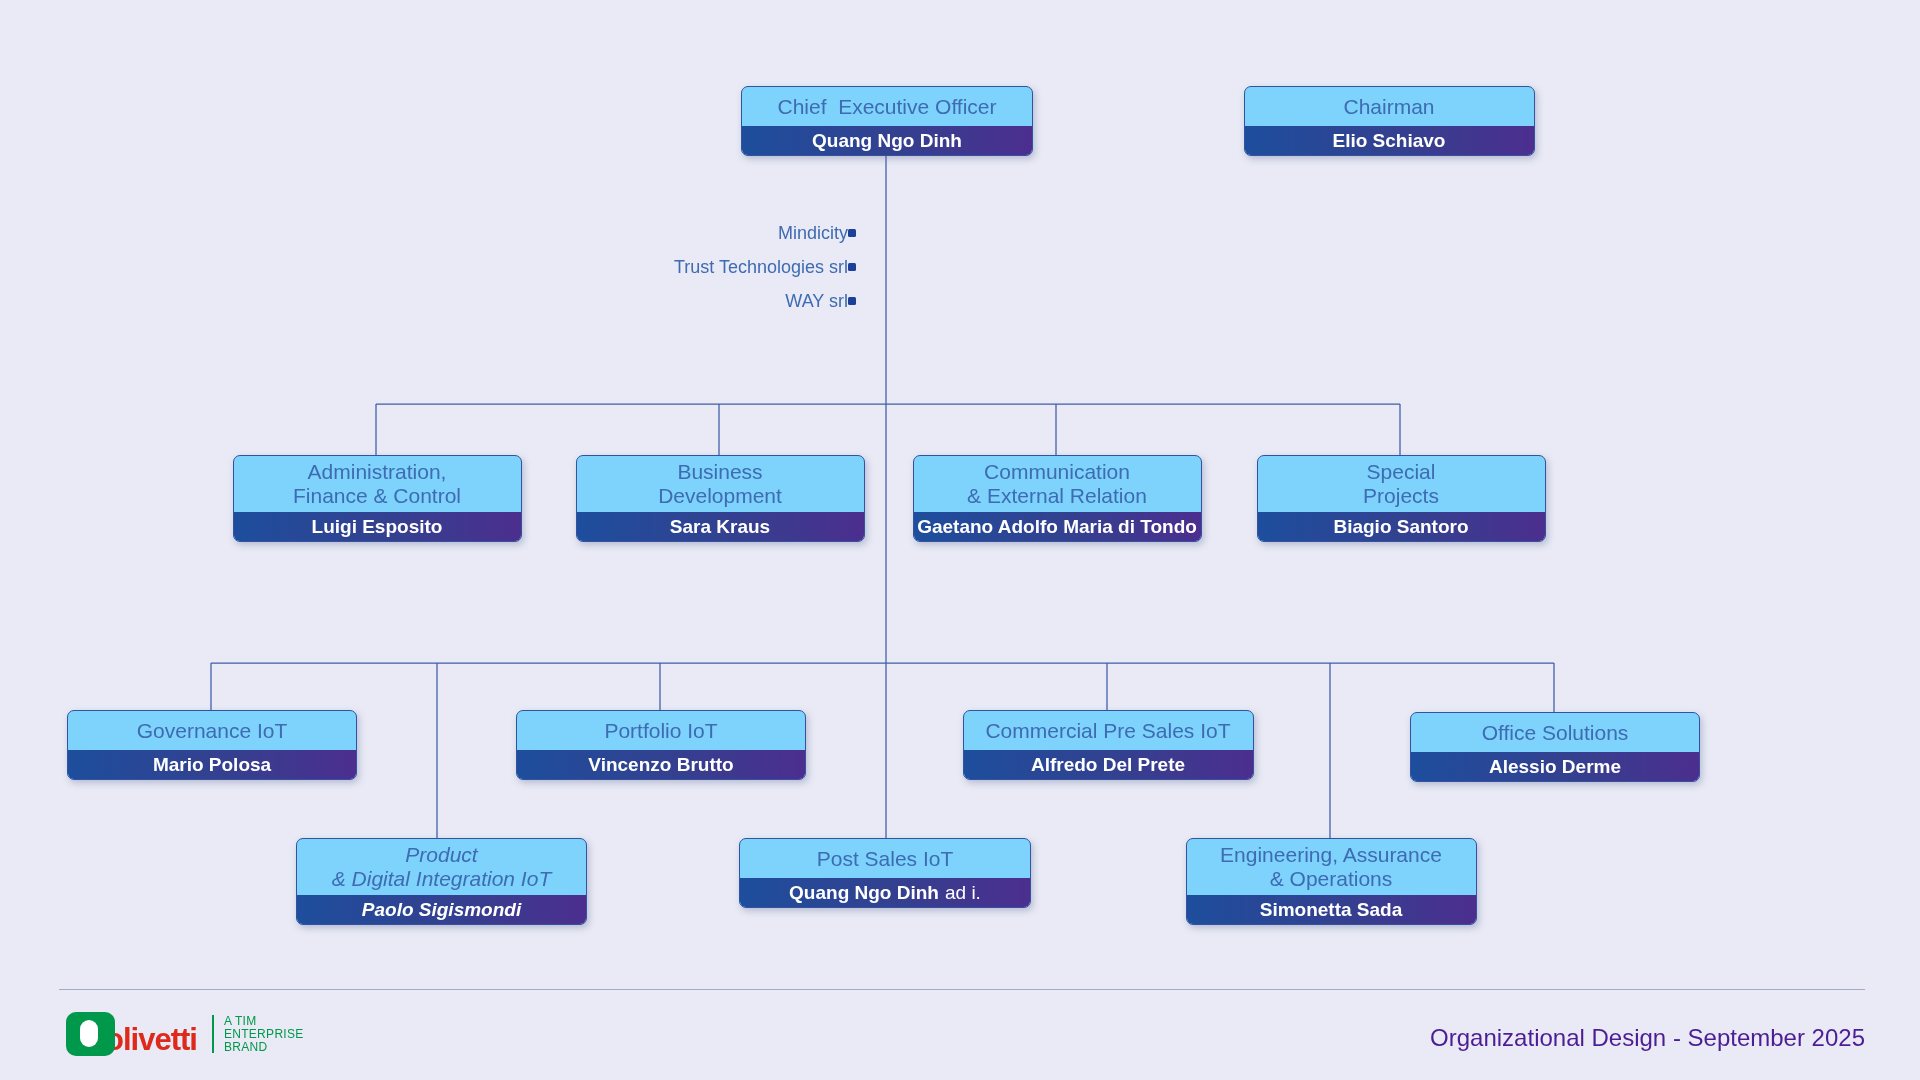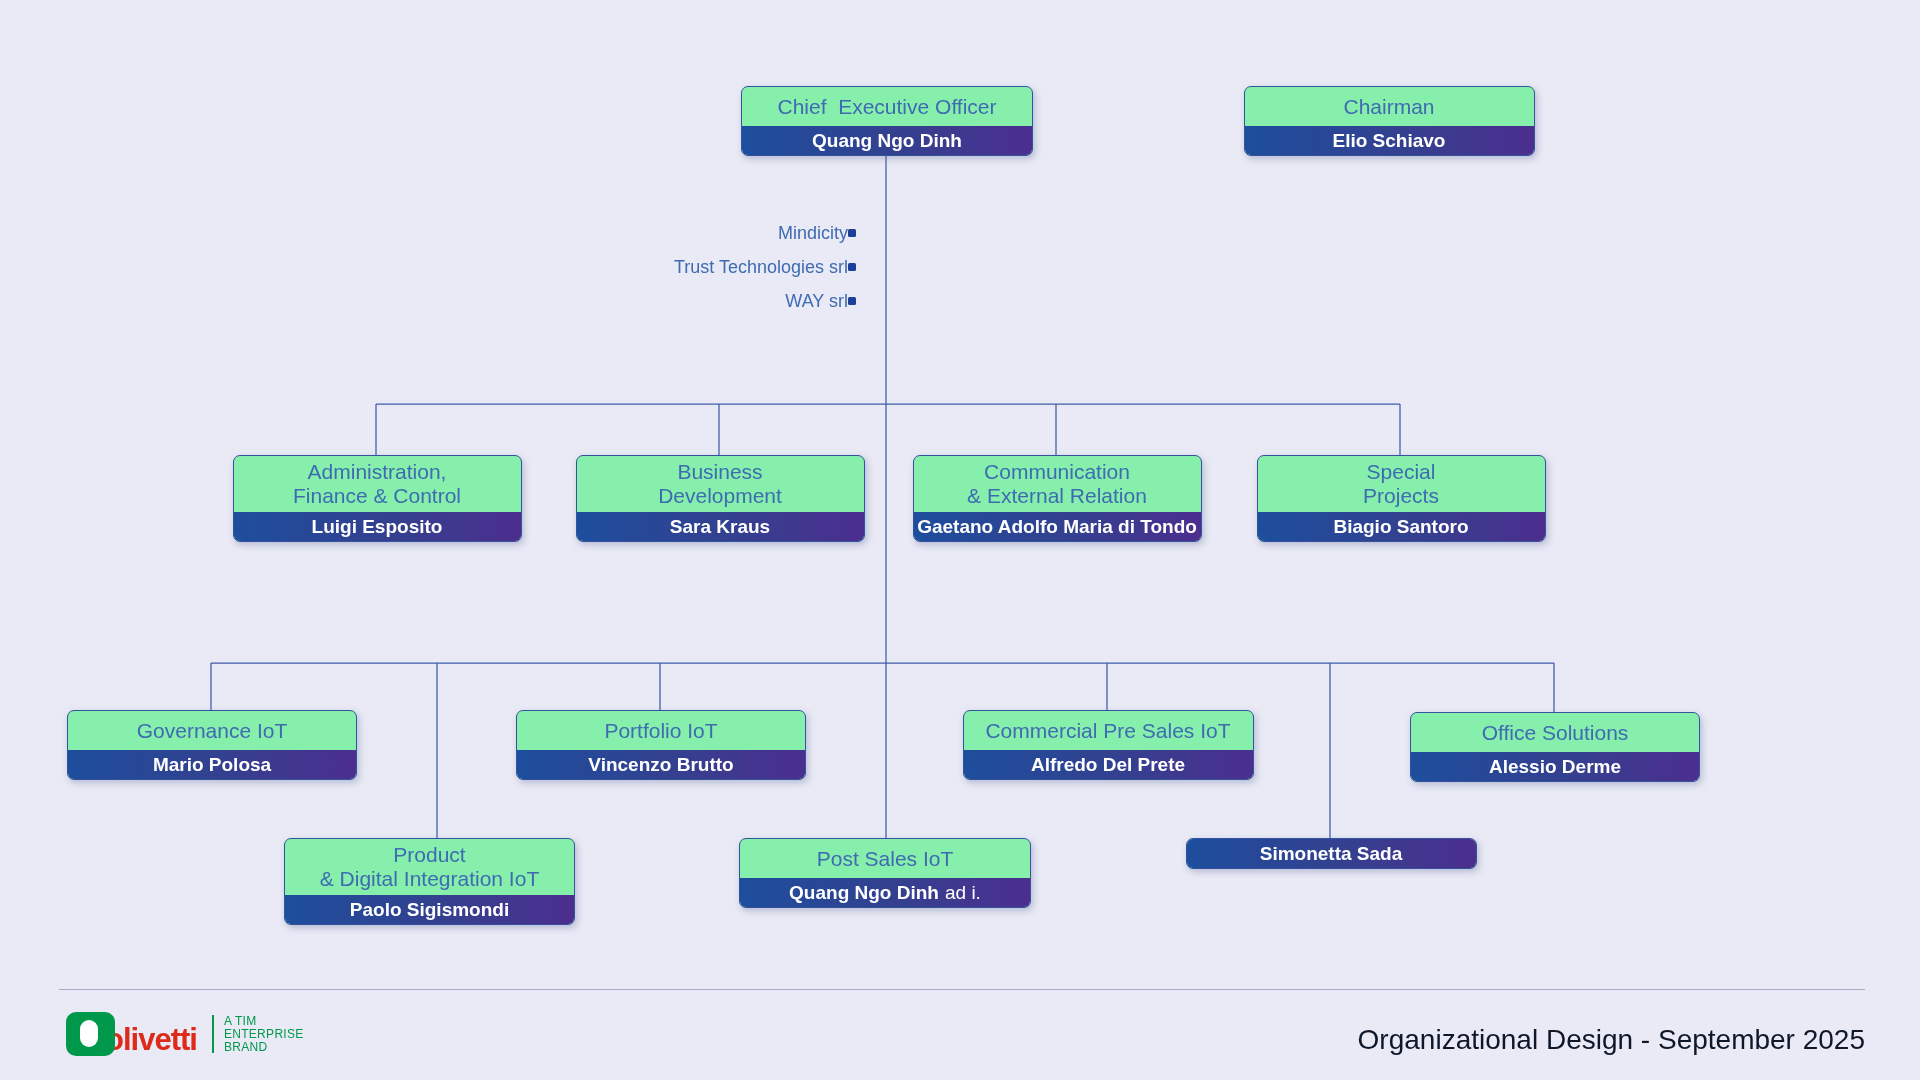--- a/index.html
+++ b/index.html
@@ -11,7 +11,7 @@
   #connectors{position:absolute;left:0;top:0;}
   
   .node{
-    position:absolute;background:#86efac;
+    position:absolute;background:#7dd3fc;
     border:1px solid #33539E;border-radius:7px;overflow:hidden;
     box-shadow:2px 3px 7px rgba(90,100,150,.35);
     display:flex;flex-direction:column;

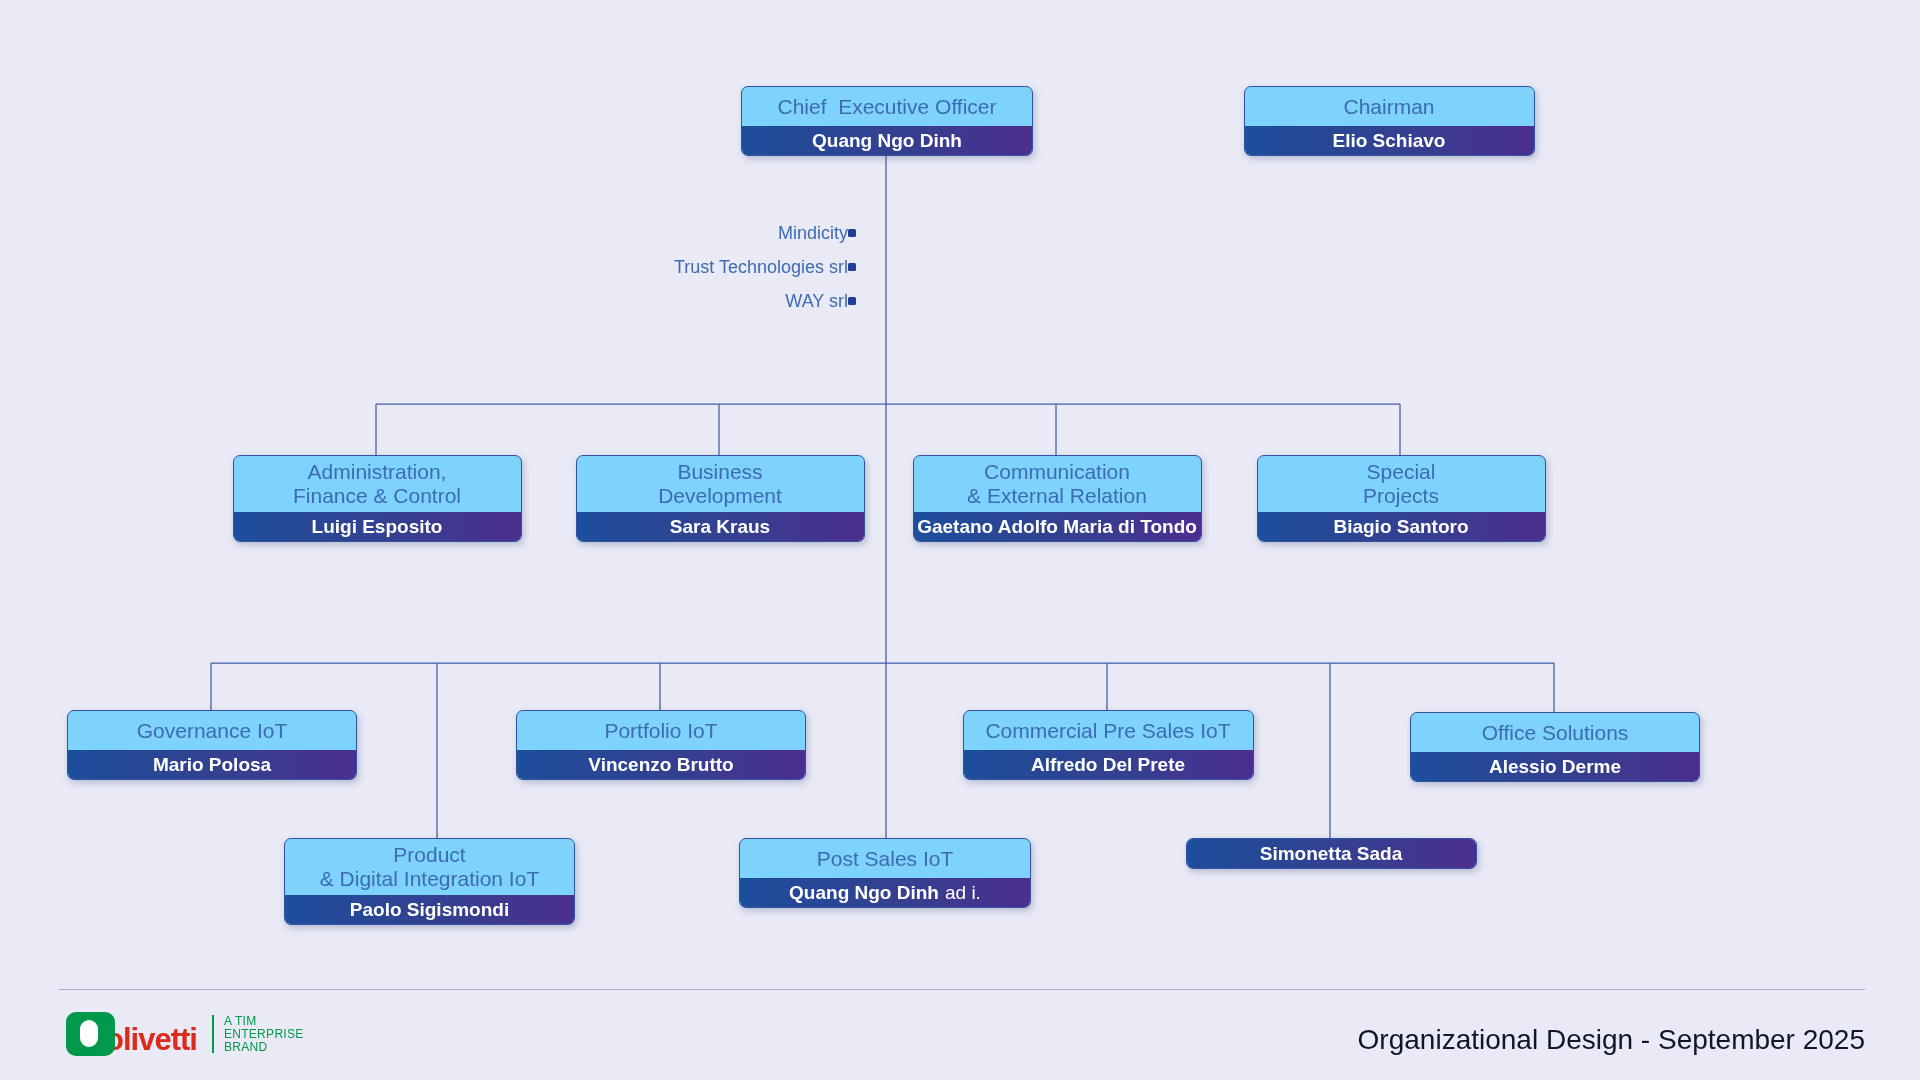--- a/index.html
+++ b/index.html
@@ -170,7 +170,7 @@
 
     </div>
   </div>
-      <div class="node l2" style="left: 284px; top: 838px; width: 289px;">
+      <div class="node l2" style="left: 296px; top: 838px; width: 289px; font-style: italic;">
     <div class="node-title">
           <div>Product</div>
           <div>&amp; Digital Integration IoT</div>

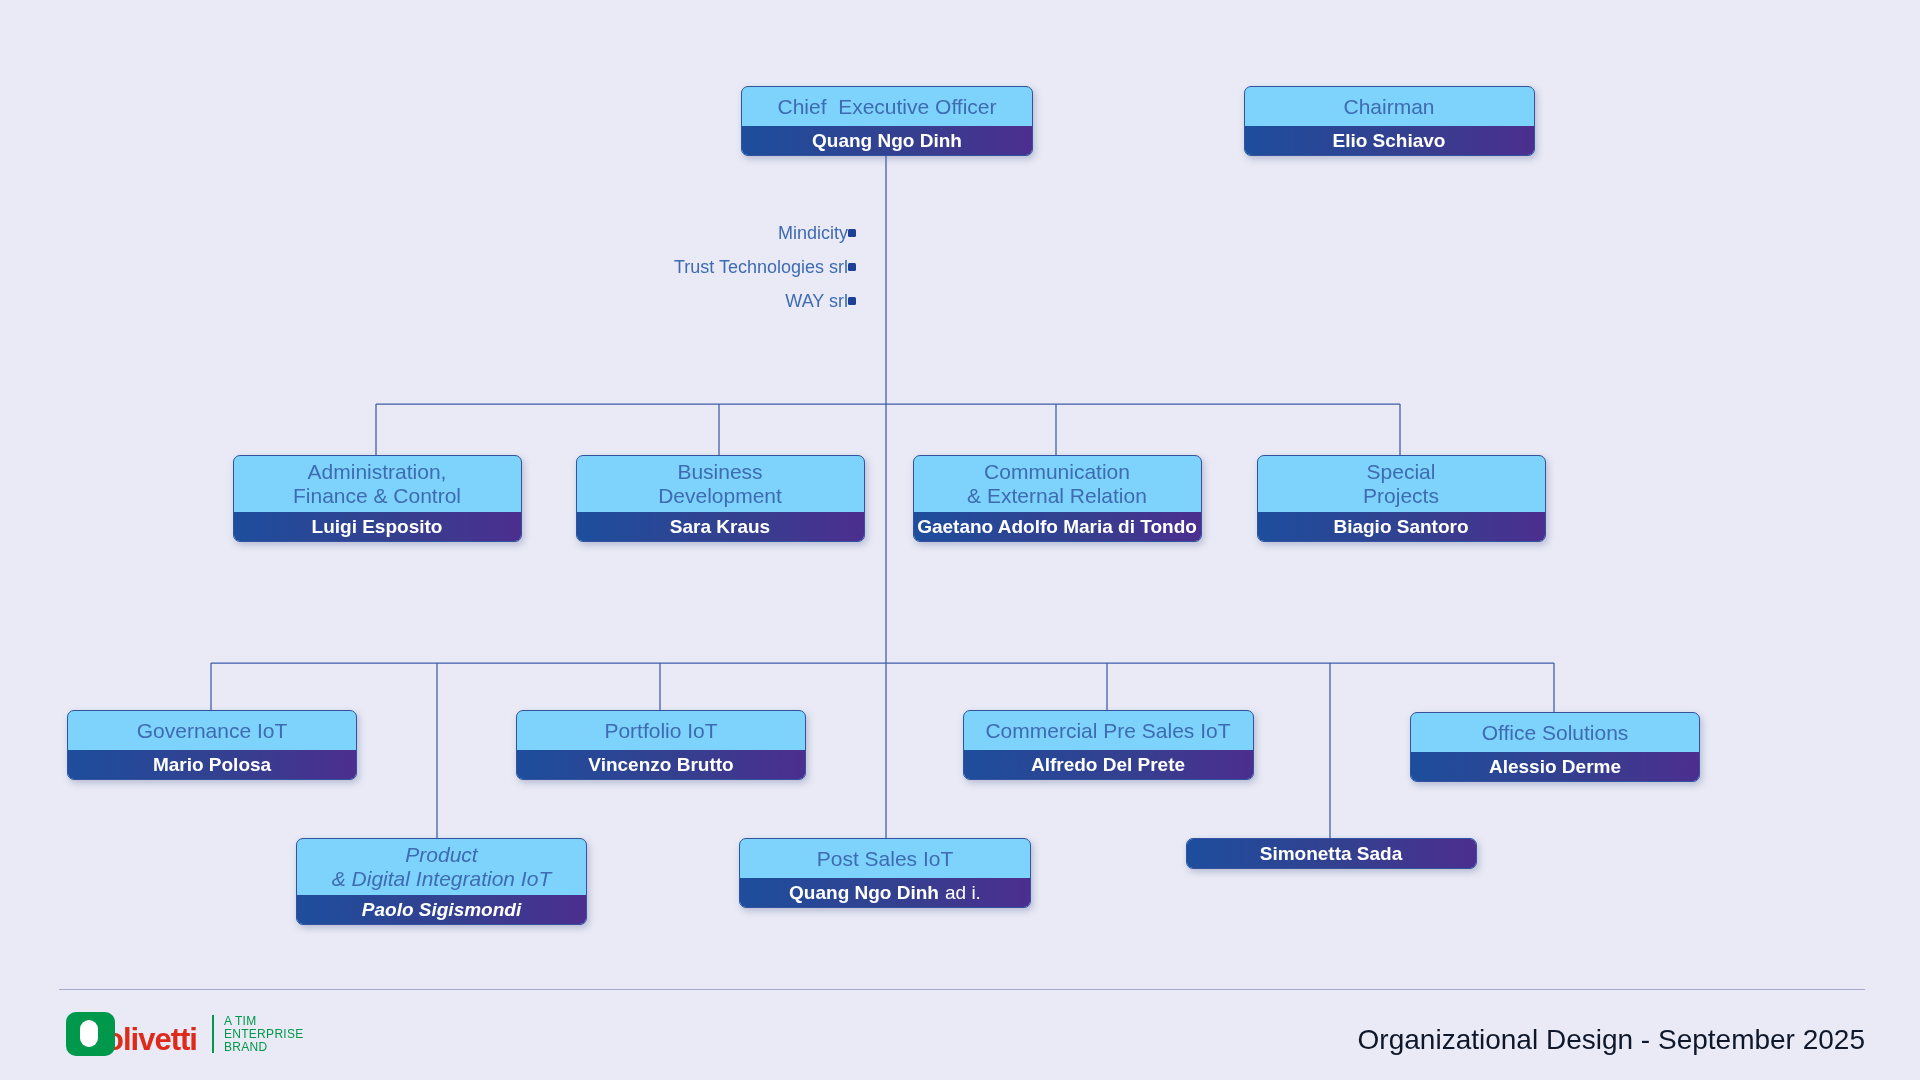--- a/index.html
+++ b/index.html
@@ -190,6 +190,10 @@
     </div>
   </div>
       <div class="node l2" style="left: 1185.5px; top: 838px; width: 289px;">
+    <div class="node-title">
+          <div>Engineering, Assurance</div>
+          <div>&amp; Operations</div>
+        </div>
     <div class="node-bar">
       <span class="nm">Simonetta Sada</span>
 

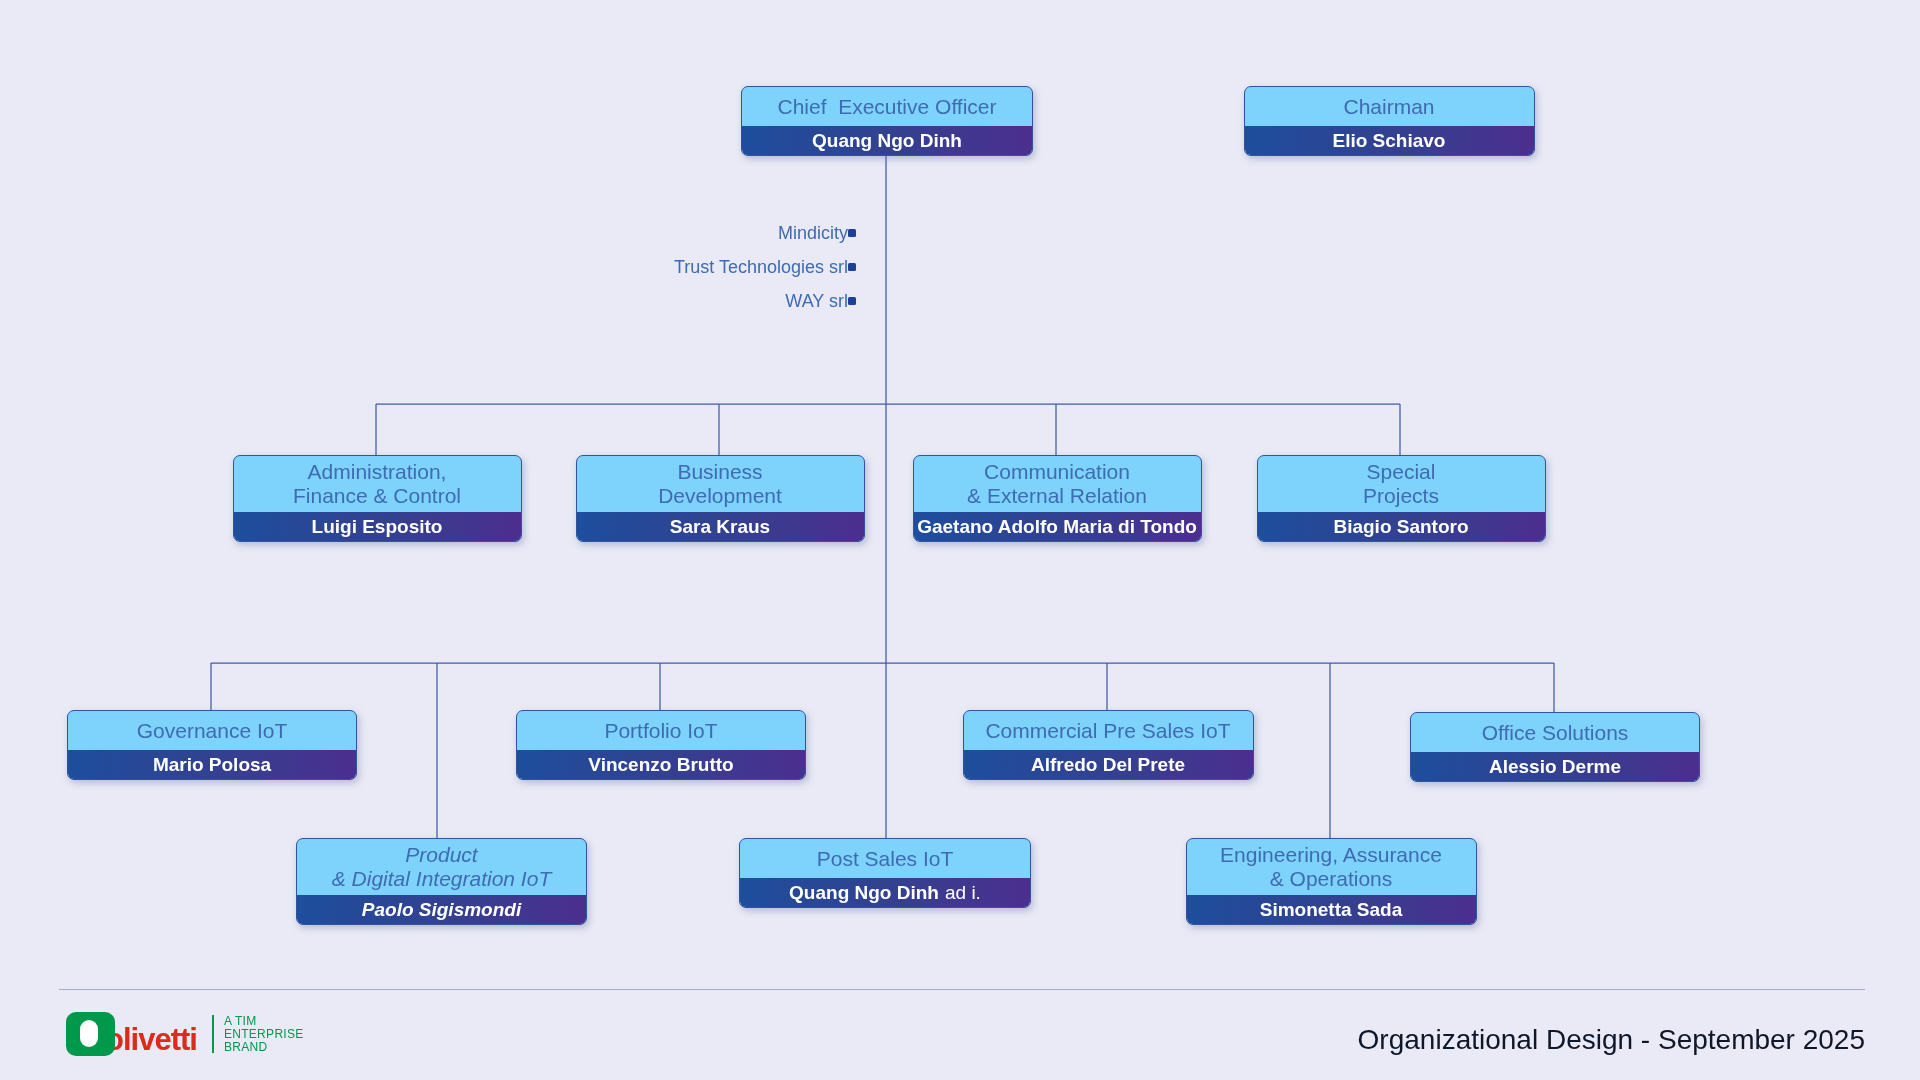--- a/index.html
+++ b/index.html
@@ -51,7 +51,7 @@
   .brand-lines{display:flex;flex-direction:column;justify-content:center;}
   .brand-lines div{color:#00984A;font-size:12px;font-weight:normal;line-height:13px;letter-spacing:.3px;}
   #footer-caption{
-    position:absolute;right:55px;top:1024px;color:#0f172a;font-size:28px;white-space:nowrap;
+    position:absolute;right:55px;top:1024px;color:#4c1d95;font-size:24px;white-space:nowrap;
   }
 </style>
 </head>

